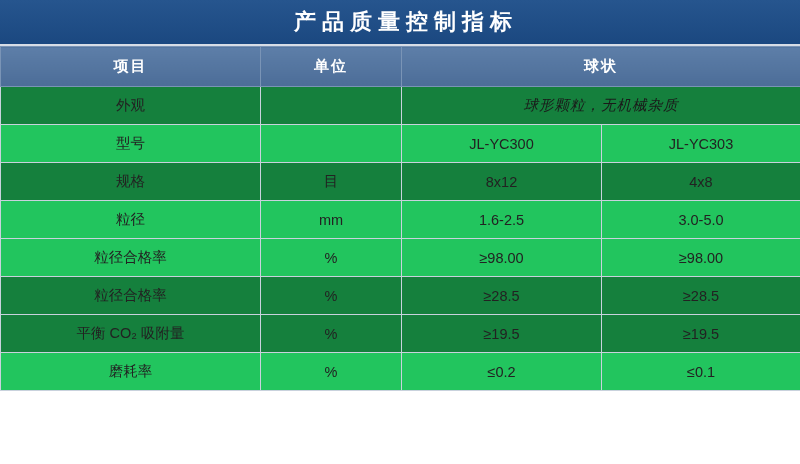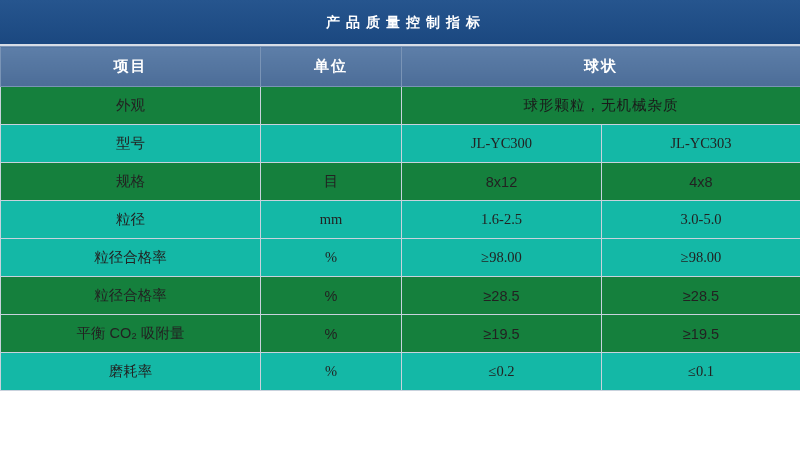--- a/index.html
+++ b/index.html
@@ -34,7 +34,7 @@
   }
   .title-text {
     color: #ffffff;
-    font-size: 14px;
+    font-size: 22px;
     font-weight: bold;
     letter-spacing: 6px;
     text-align: center;

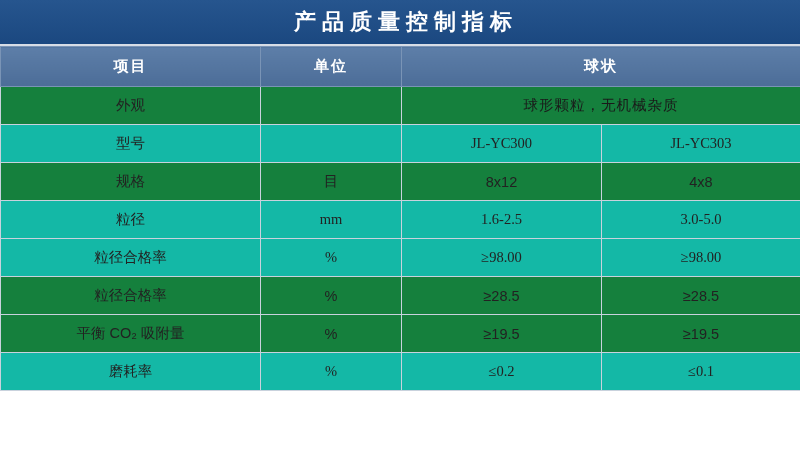--- a/index.html
+++ b/index.html
@@ -78,6 +78,7 @@
   td.cell-span {
     font-size: 14.5px;
     letter-spacing: 1px;
+    font-style: italic;
   }
 </style>
 </head>

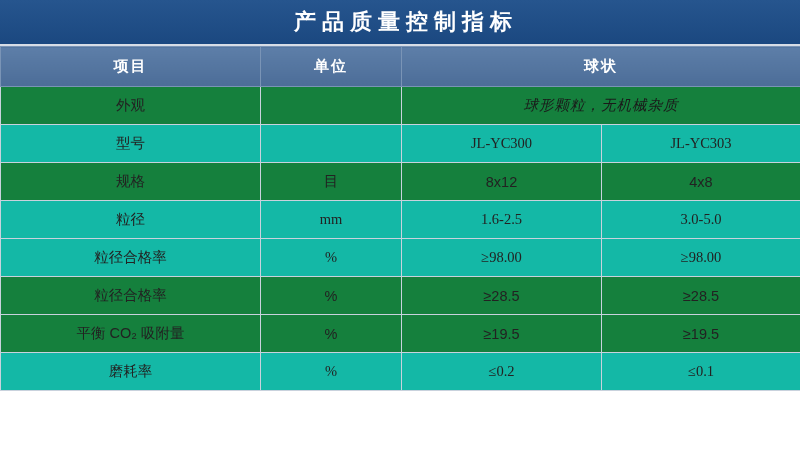--- a/index.html
+++ b/index.html
@@ -71,7 +71,7 @@
     letter-spacing: 2px;
   }
   tr.row-odd td { background: #15803d; }
-  tr.row-even td { background: #14b8a6; font-family: Liberation Serif, serif; }
+  tr.row-even td { background: #22c55e; }
   td.cell-item { font-size: 14.5px; color: #222; }
   td.cell-unit { font-size: 14px; color: #222; }
   td.cell-val { font-size: 14.5px; color: #222; }

